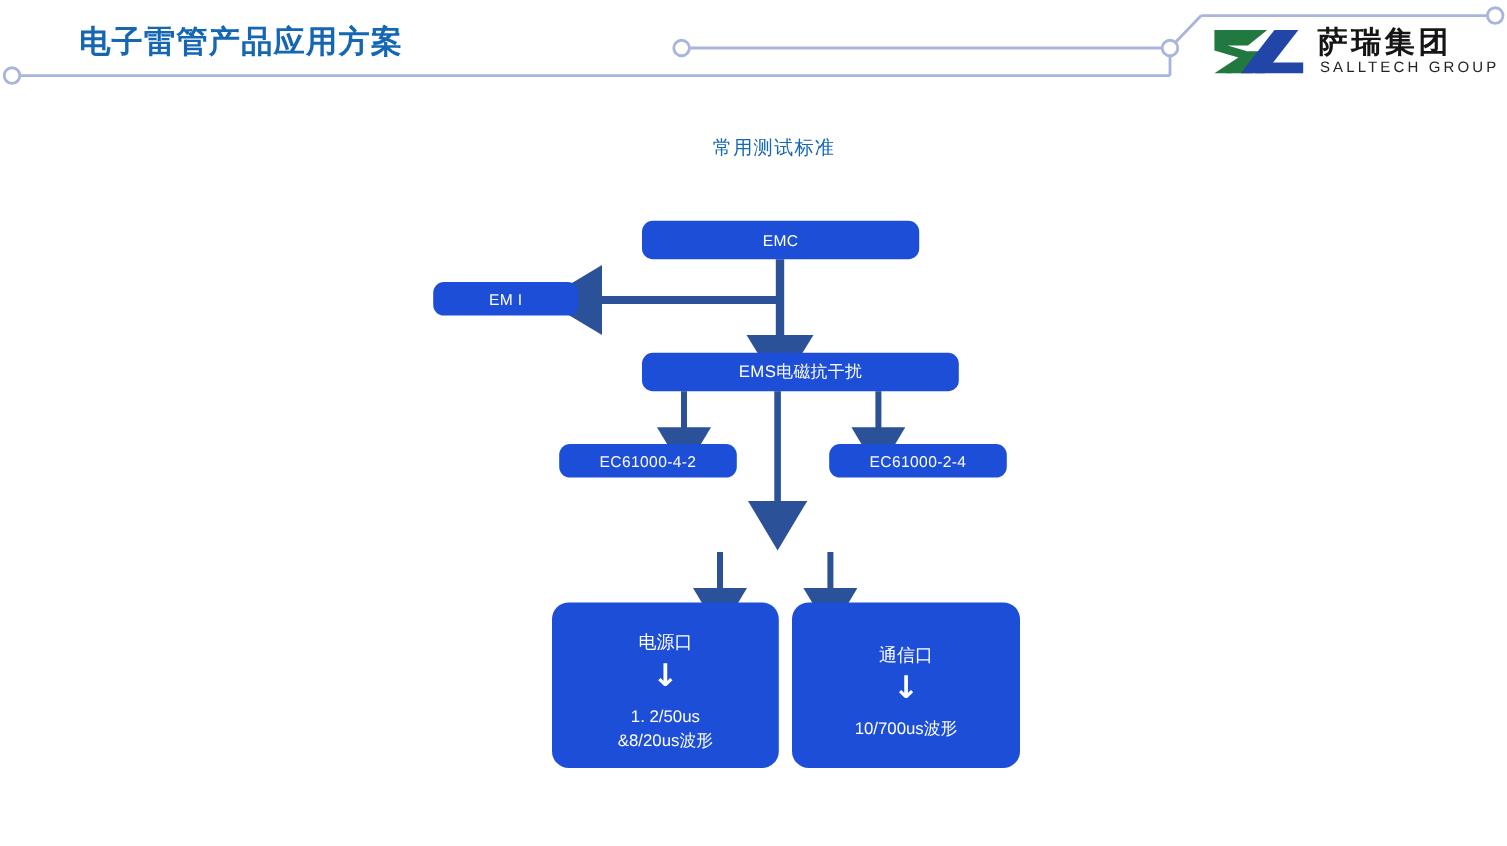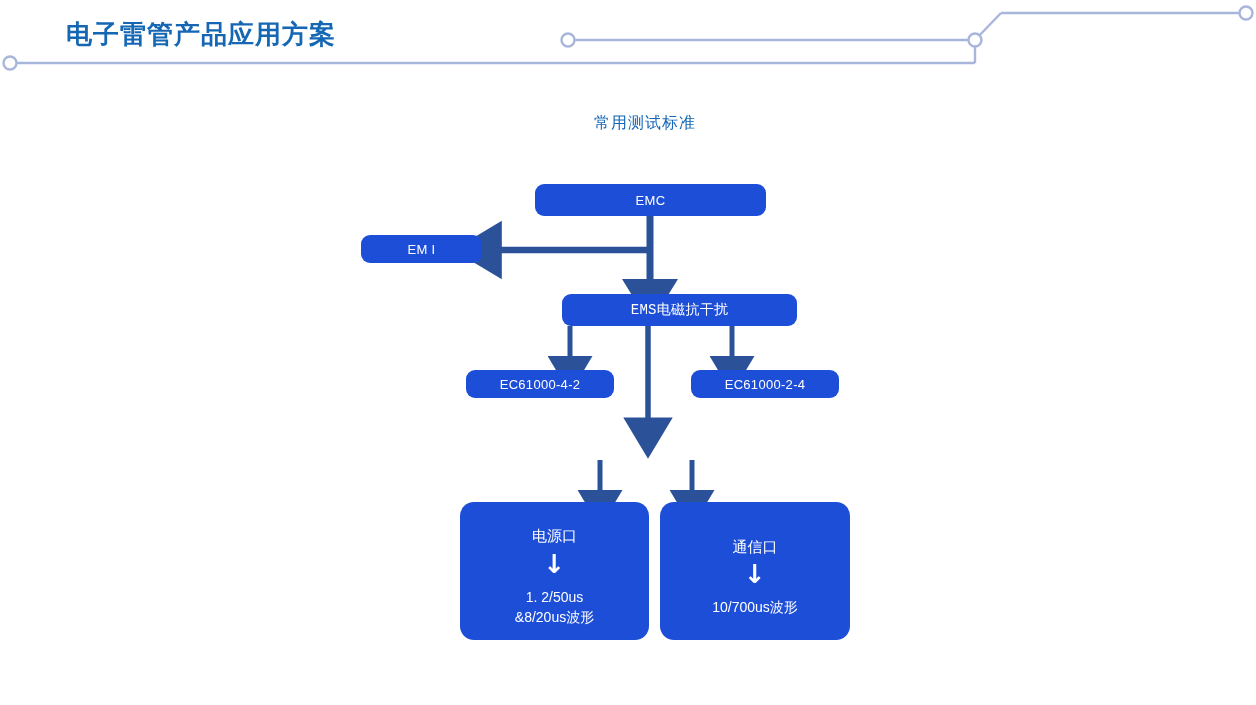--- a/index.html
+++ b/index.html
@@ -108,6 +108,21 @@
 
   <div id="slide-title">电子雷管产品应用方案</div>
 
+  <div id="logo">
+    <svg id="logo-mark" viewBox="0 0 80 44" width="80" height="44" aria-hidden="true">
+
+      <path d="M2 4 H46 L30 17 H13 L30 22 L46 22 L16 40 H2 L22 27 L2 21 Z" fill="#21793f"></path>
+      <path d="M36 40 H70 L74 30 H44 Z" fill="#21793f" opacity="0"></path>
+
+      <path d="M30 22 H52 L34 40 H12 Z" fill="#21793f"></path>
+
+      <path d="M52 4 H72 L44 40 H24 Z" fill="#2146a8"></path>
+
+      <path d="M43 31 H76 V40 H36 Z" fill="#2146a8"></path>
+    </svg>
+    <div id="logo-cn">萨瑞集团</div>
+    <div id="logo-en">SALLTECH GROUP</div>
+  </div>
 </div>
 
 <div id="section-title">

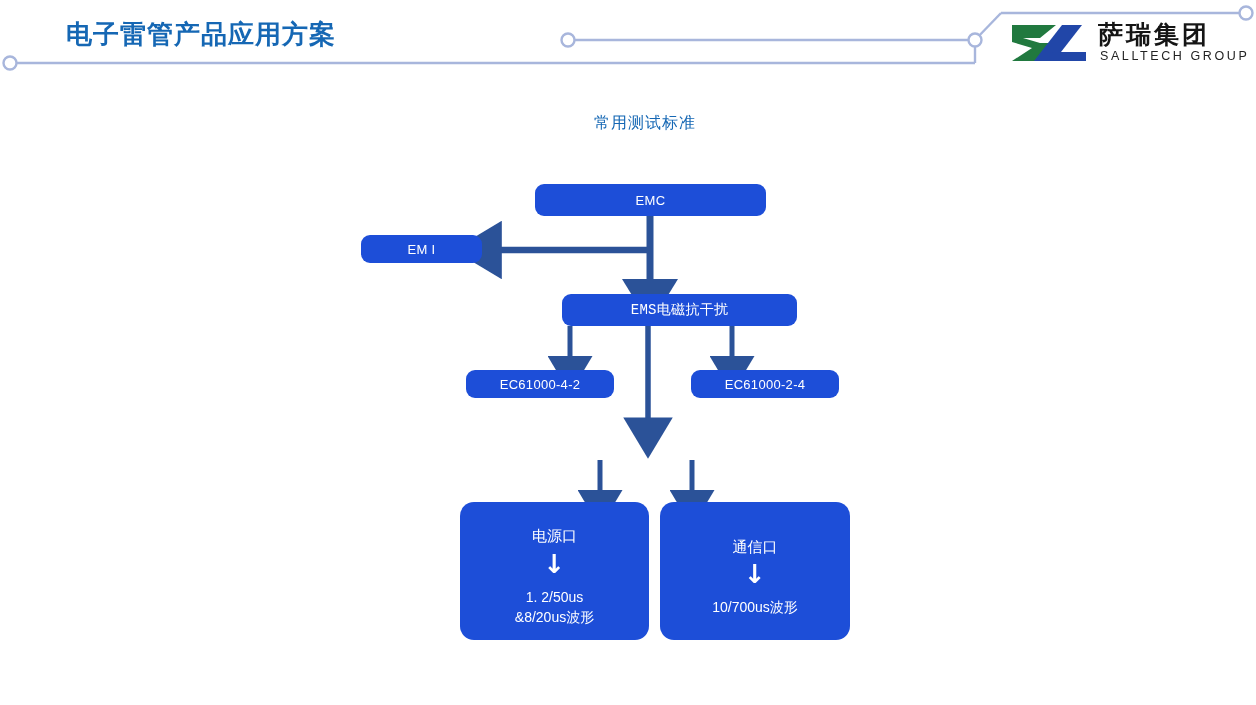--- a/index.html
+++ b/index.html
@@ -73,7 +73,7 @@
 
   #n-emc {left:535px;top:184px;width:231px;height:32px;}
   #n-emi {left:361px;top:235px;width:121px;height:28px;}
-  #n-ems {left:562px;top:294px;width:235px;height:32px;font-family:Liberation Mono, monospace;}
+  #n-ems {left:535px;top:294px;width:264px;height:32px;}
   #n-4-2 {left:466px;top:370px;width:148px;height:28px;}
   #n-4-4 {left:691px;top:370px;width:148px;height:28px;}
   #n-4-5 {left:575px;top:432px;width:147px;height:28px;}

